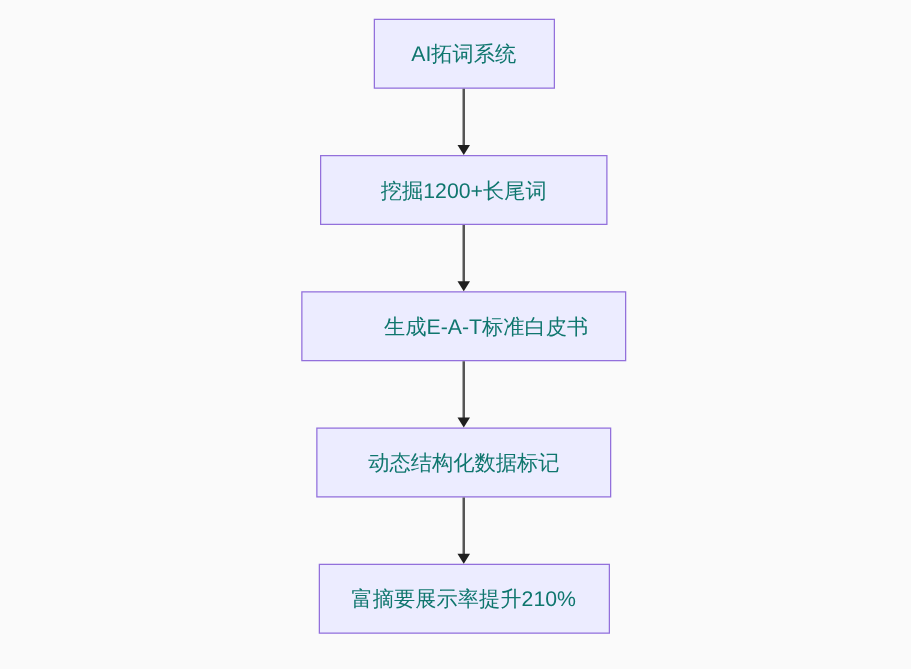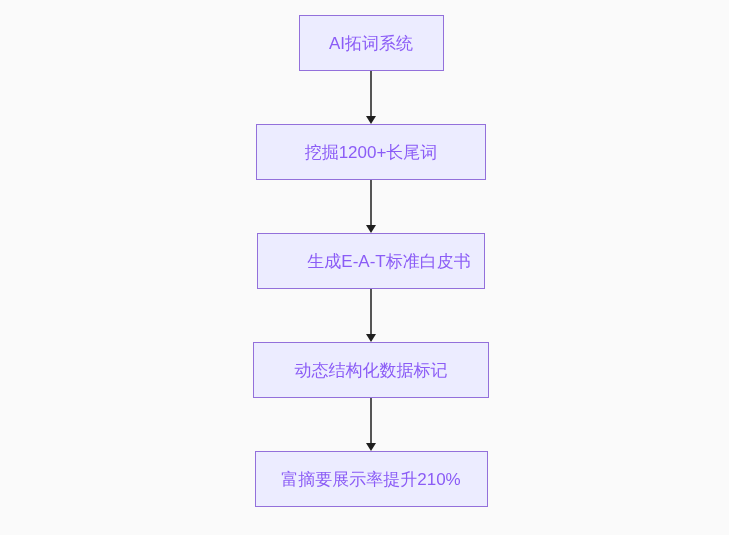--- a/index.html
+++ b/index.html
@@ -28,7 +28,7 @@
     height: 56px;
     background: #ECECFF;
     border: 1px solid #9370DB;
-    color: #8b5cf6;
+    color: #0f766e;
     font-size: 17px;
     display: flex;
     align-items: center;

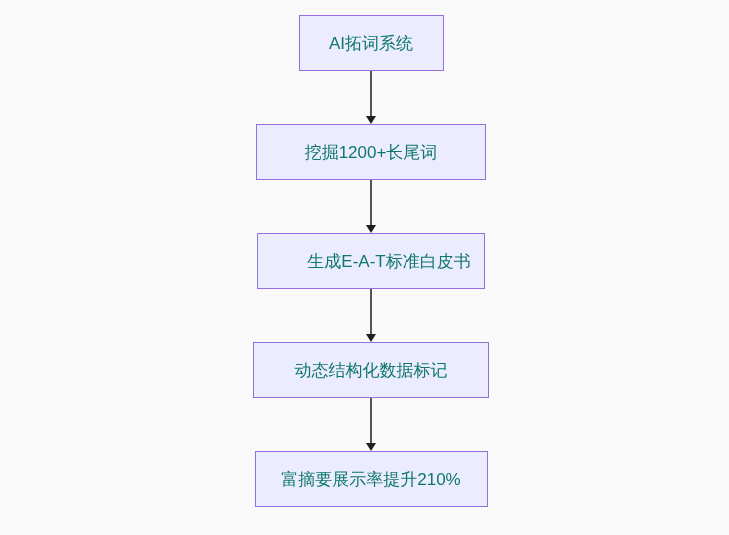--- a/index.html
+++ b/index.html
@@ -38,7 +38,7 @@
   }
   .flow-node.n1 { width: 145px; }
   .flow-node.n2 { width: 230px; }
-  .flow-node.n3 { width: 228px; padding-left: 36px; }
+  .flow-node.n3 { width: 260px; padding-left: 36px; }
   .flow-node.n4 { width: 236px; }
   .flow-node.n5 { width: 233px; }
   .flow-arrow {

